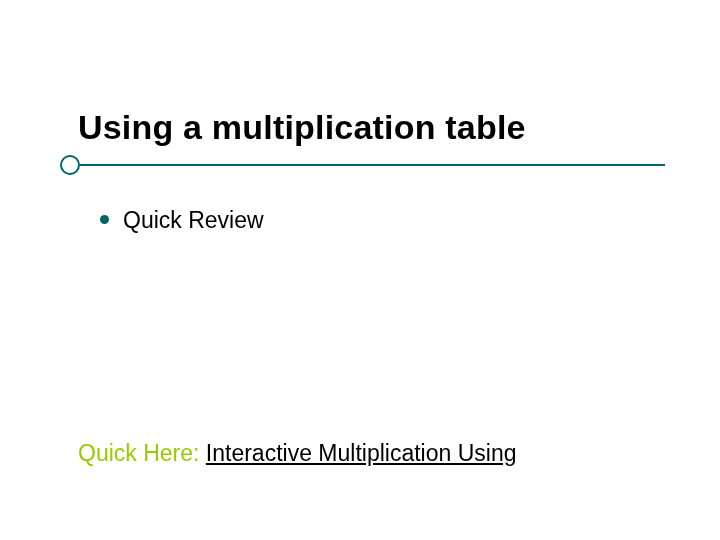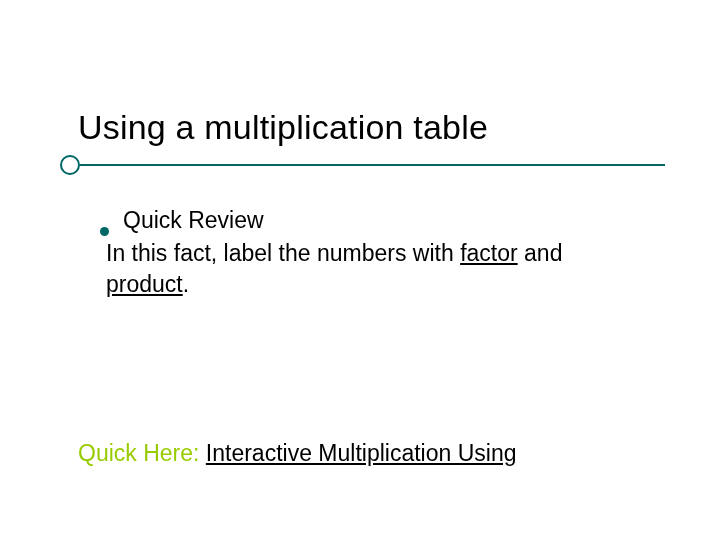--- a/index.html
+++ b/index.html
@@ -23,7 +23,7 @@
     top: 108px;
     left: 78px;
     font-size: 34px;
-    font-weight: normal;
+    font-weight: bold;
     color: #000;
     letter-spacing: 0.2px;
   }

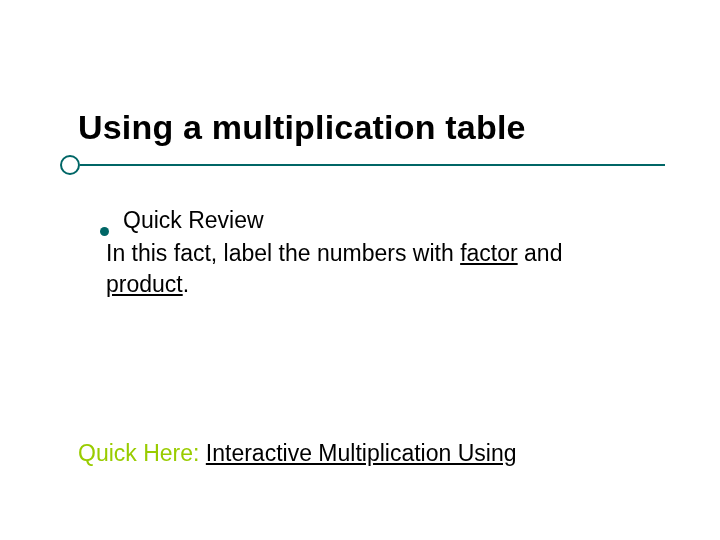--- a/index.html
+++ b/index.html
@@ -66,7 +66,7 @@
   }
   .bullet-row {
     display: flex;
-    align-items: flex-end;
+    align-items: flex-start;
   }
   .bullet-dot {
     width: 9px;

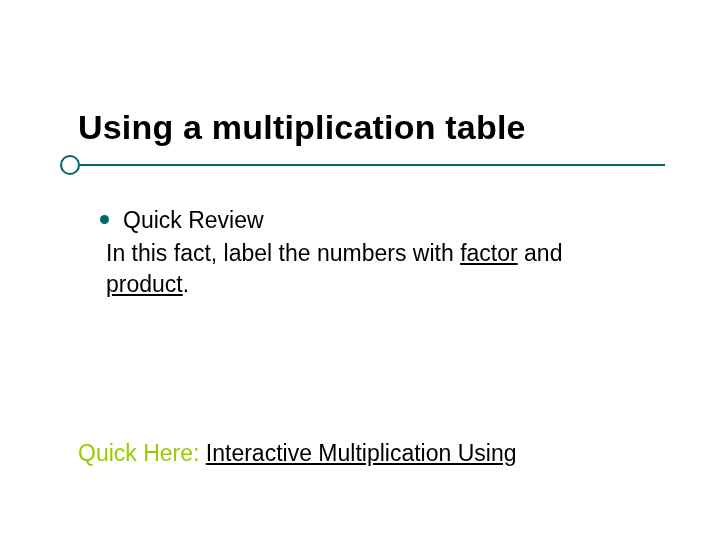--- a/index.html
+++ b/index.html
@@ -127,10 +127,6 @@
       <div class="bullet-dot"></div>
       <div class="bullet-text">Quick Review</div>
     </div>
-    <div class="follow">
-      <span>In this fact, label the numbers with </span><span class="u">factor</span><span> and </span><br>
-      <span class="u">product</span><span>.</span>
-    </div>
   </div>
 
 

